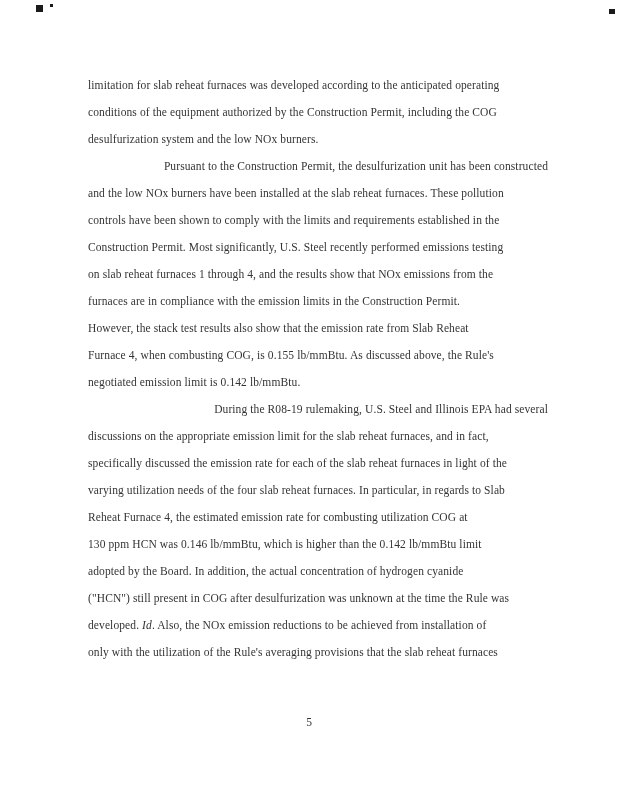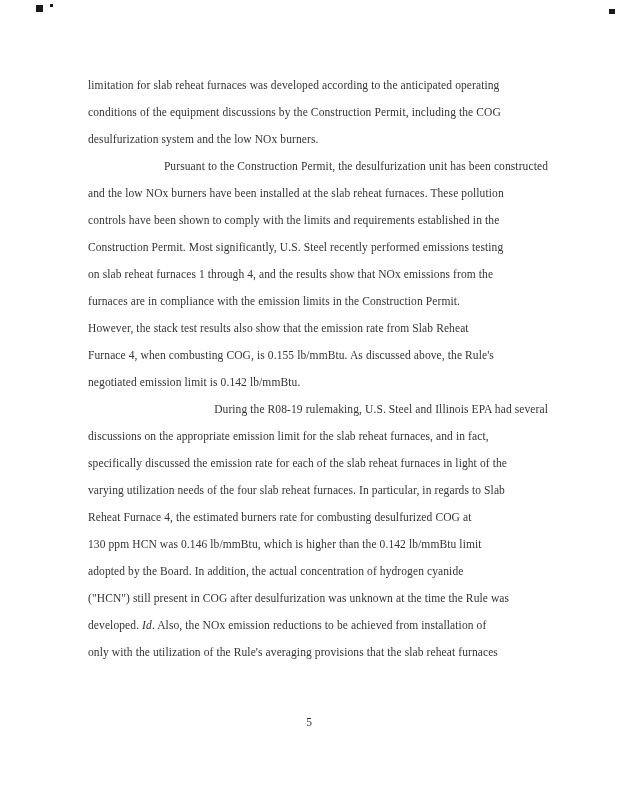--- a/index.html
+++ b/index.html
@@ -60,7 +60,7 @@
 
   <div class="text-block">
       <div class="line">limitation for slab reheat furnaces was developed according to the anticipated operating</div>
-      <div class="line">conditions of the equipment discussions by the Construction Permit, including the COG</div>
+      <div class="line">conditions of the equipment authorized by the Construction Permit, including the COG</div>
       <div class="line">desulfurization system and the low NOx burners.</div>
       <div class="line indent">Pursuant to the Construction Permit, the desulfurization unit has been constructed</div>
       <div class="line">and the low NOx burners have been installed at the slab reheat furnaces.  These pollution</div>

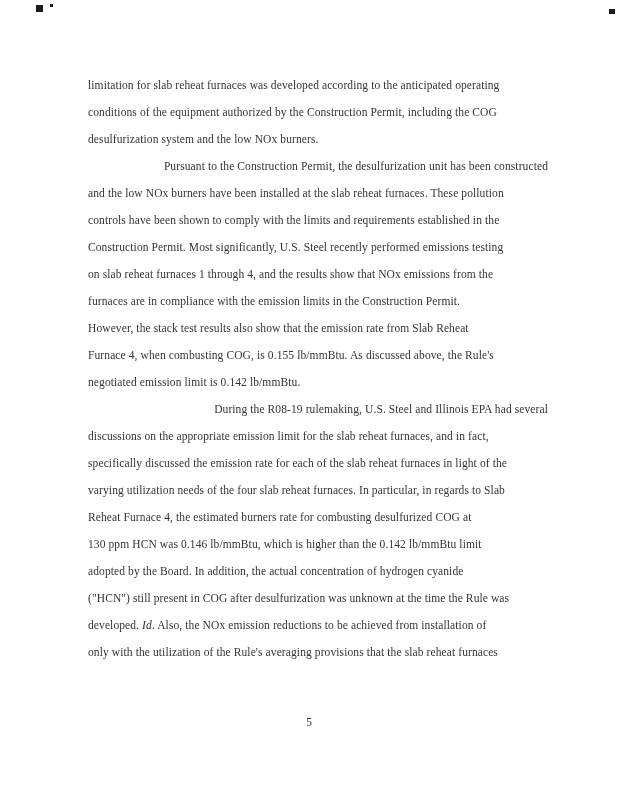--- a/index.html
+++ b/index.html
@@ -75,7 +75,7 @@
       <div class="line">discussions on the appropriate emission limit for the slab reheat furnaces, and in fact,</div>
       <div class="line">specifically discussed the emission rate for each of the slab reheat furnaces in light of the</div>
       <div class="line">varying utilization needs of the four slab reheat furnaces.  In particular, in regards to Slab</div>
-      <div class="line">Reheat Furnace 4, the estimated burners rate for combusting desulfurized COG at</div>
+      <div class="line">Reheat Furnace 4, the estimated emission rate for combusting utilization COG at</div>
       <div class="line">130 ppm HCN was 0.146 lb/mmBtu, which is higher than the 0.142 lb/mmBtu limit</div>
       <div class="line">adopted by the Board.  In addition, the actual concentration of hydrogen cyanide</div>
       <div class="line">("HCN") still present in COG after desulfurization was unknown at the time the Rule was</div>

